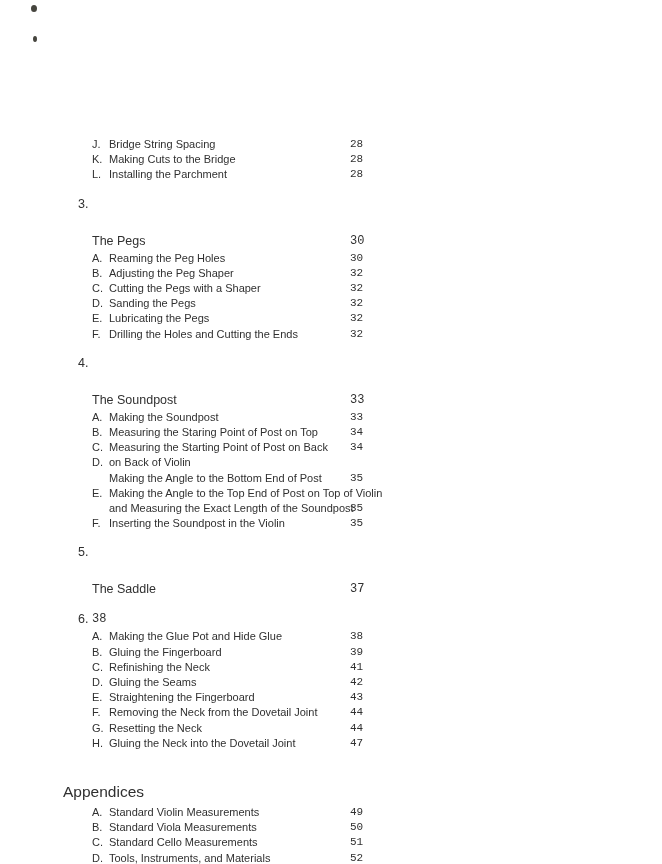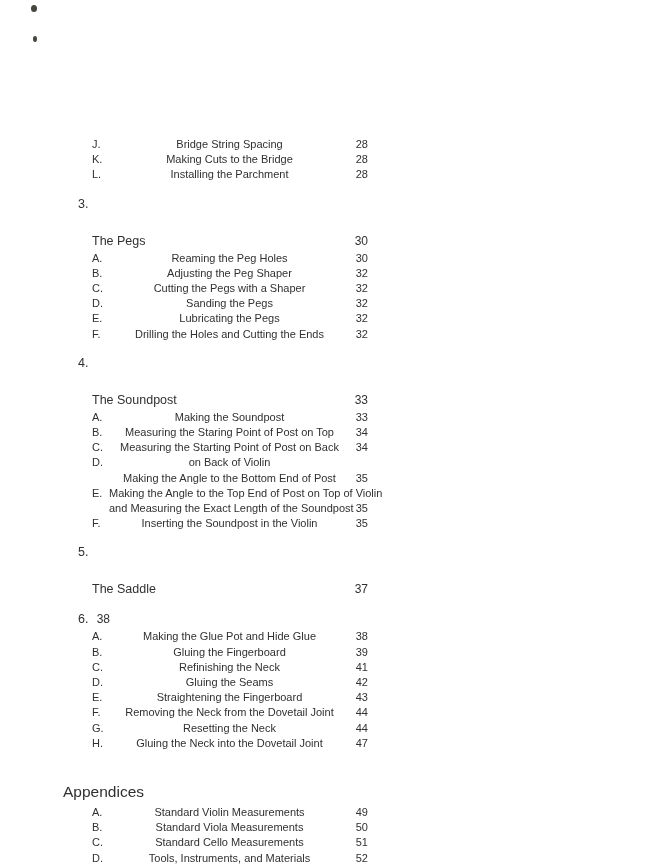--- a/index.html
+++ b/index.html
@@ -28,7 +28,7 @@
   }
   .item-letter { flex: none; width: 17px; }
   .item-text { flex: 1; min-width: 0; }
-  .item-line { white-space: nowrap; text-align: center; }
+  .item-line { white-space: nowrap; }
   .item-page { flex: none; min-width: 18px; text-align: right; align-self: flex-end; }
   .toc-section-head {
     display: flex;

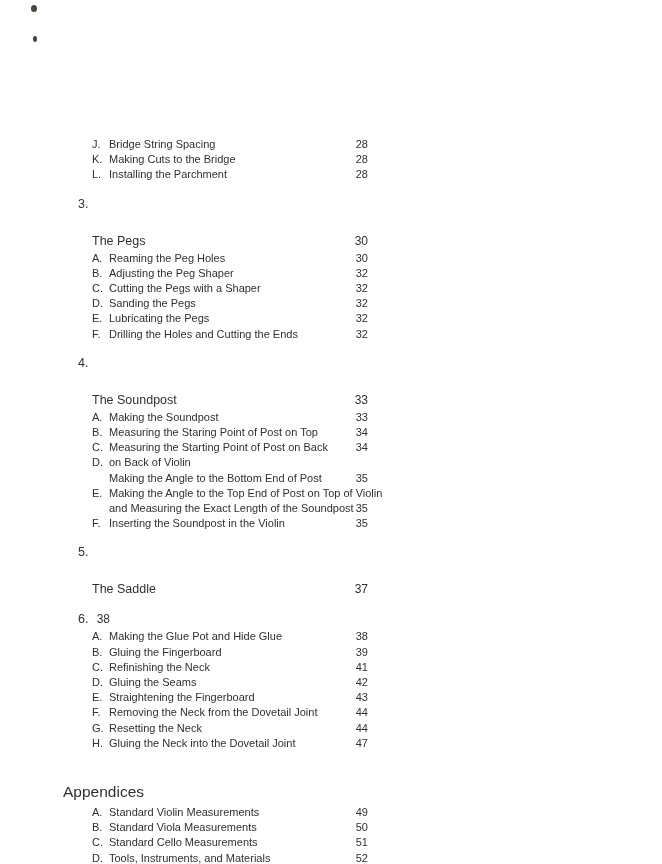--- a/index.html
+++ b/index.html
@@ -29,7 +29,7 @@
   .item-letter { flex: none; width: 17px; }
   .item-text { flex: 1; min-width: 0; }
   .item-line { white-space: nowrap; }
-  .item-page { flex: none; min-width: 18px; text-align: right; align-self: flex-end; }
+  .item-page { flex: none; min-width: 18px; text-align: left; align-self: flex-end; font-family: Liberation Mono, monospace; }
   .toc-section-head {
     display: flex;
     font-size: 12.5px;

